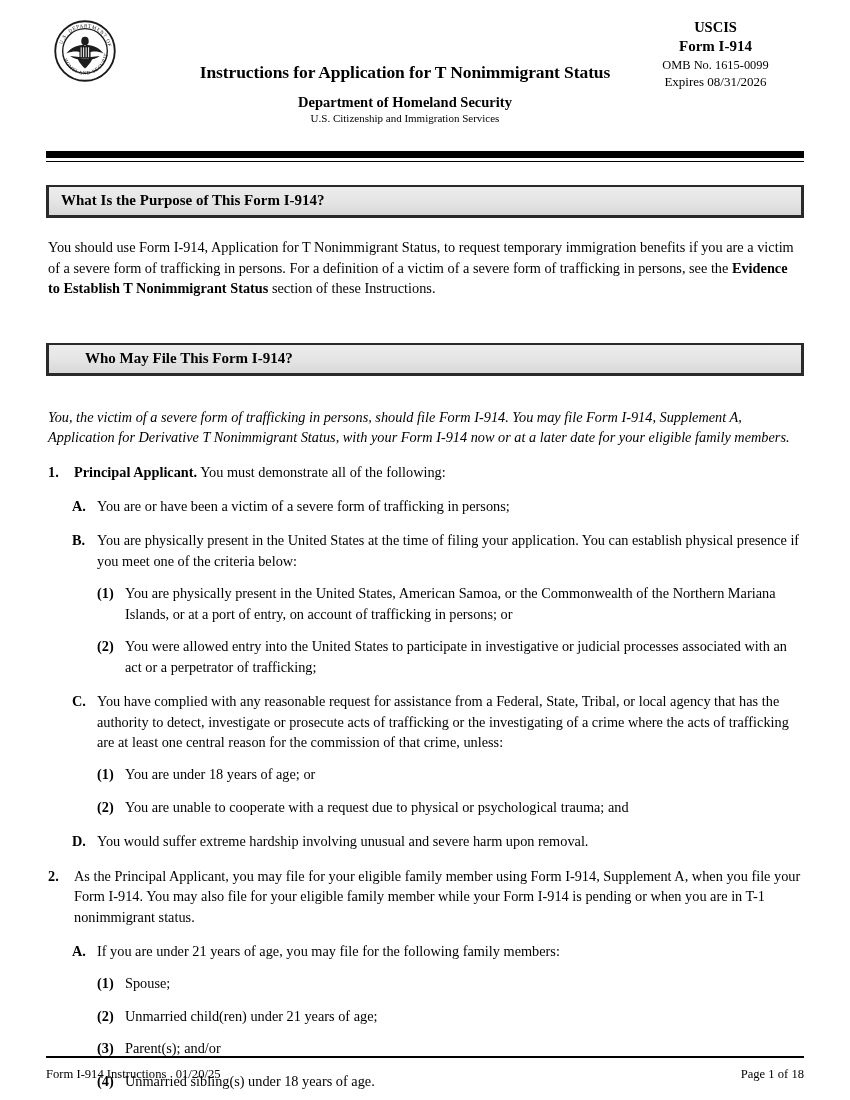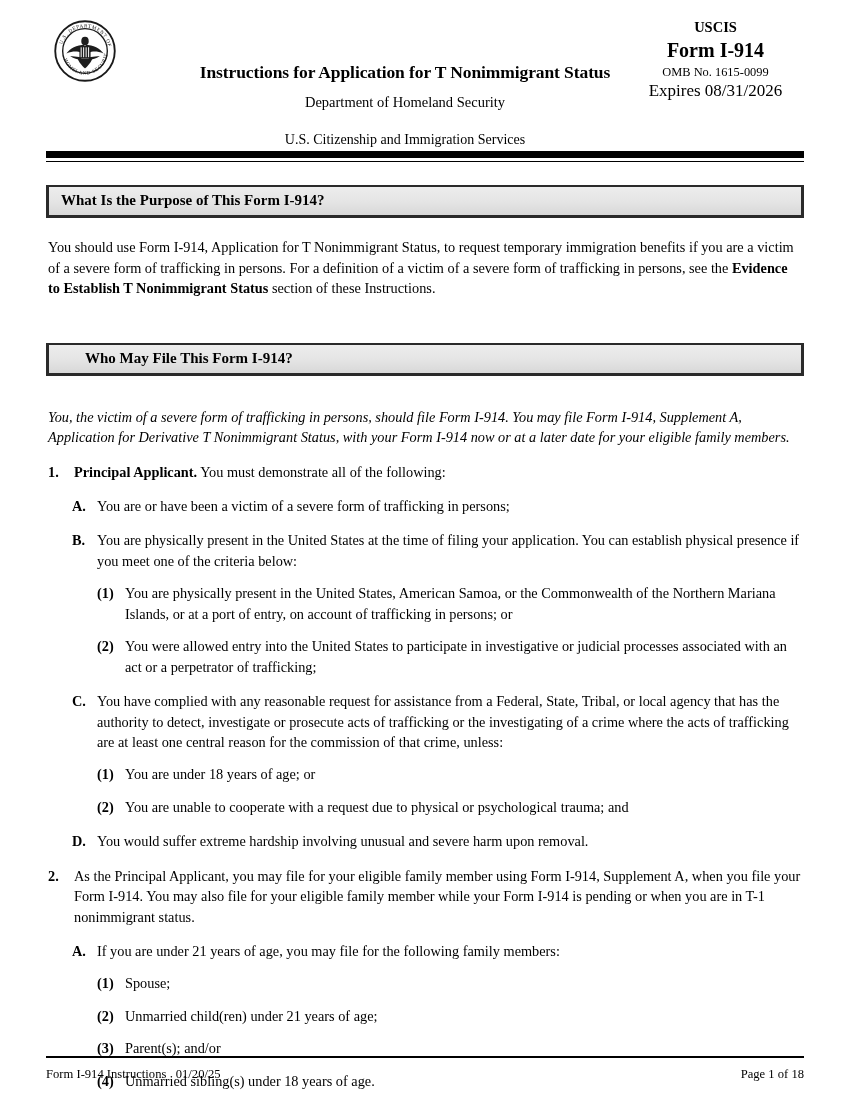--- a/index.html
+++ b/index.html
@@ -70,7 +70,7 @@
     line-height: 1.32;
   }
   .hr-uscis { font-size: 14.5px; font-weight: bold; }
-  .hr-form  { font-size: 20px; font-weight: bold; }
+  .hr-form  { font-size: 15px; font-weight: bold; }
   .hr-omb   { font-size: 12.4px; font-weight: normal; }
   .hr-exp   { font-size: 17px; font-weight: normal; }
 

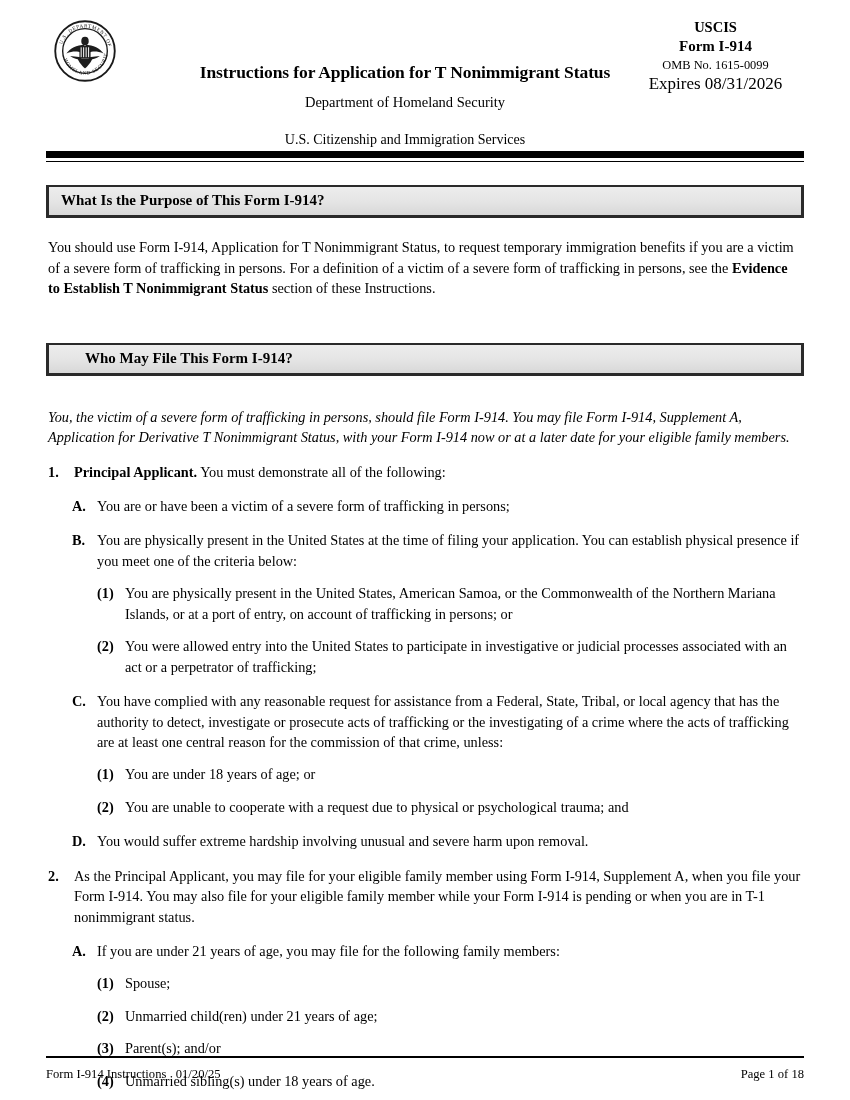--- a/index.html
+++ b/index.html
@@ -72,7 +72,7 @@
   .hr-uscis { font-size: 14.5px; font-weight: bold; }
   .hr-form  { font-size: 15px; font-weight: bold; }
   .hr-omb   { font-size: 12.4px; font-weight: normal; }
-  .hr-exp   { font-size: 17px; font-weight: normal; }
+  .hr-exp   { font-size: 13px; font-weight: normal; }
 
   .rule-wrap {
     margin-top: 9px;

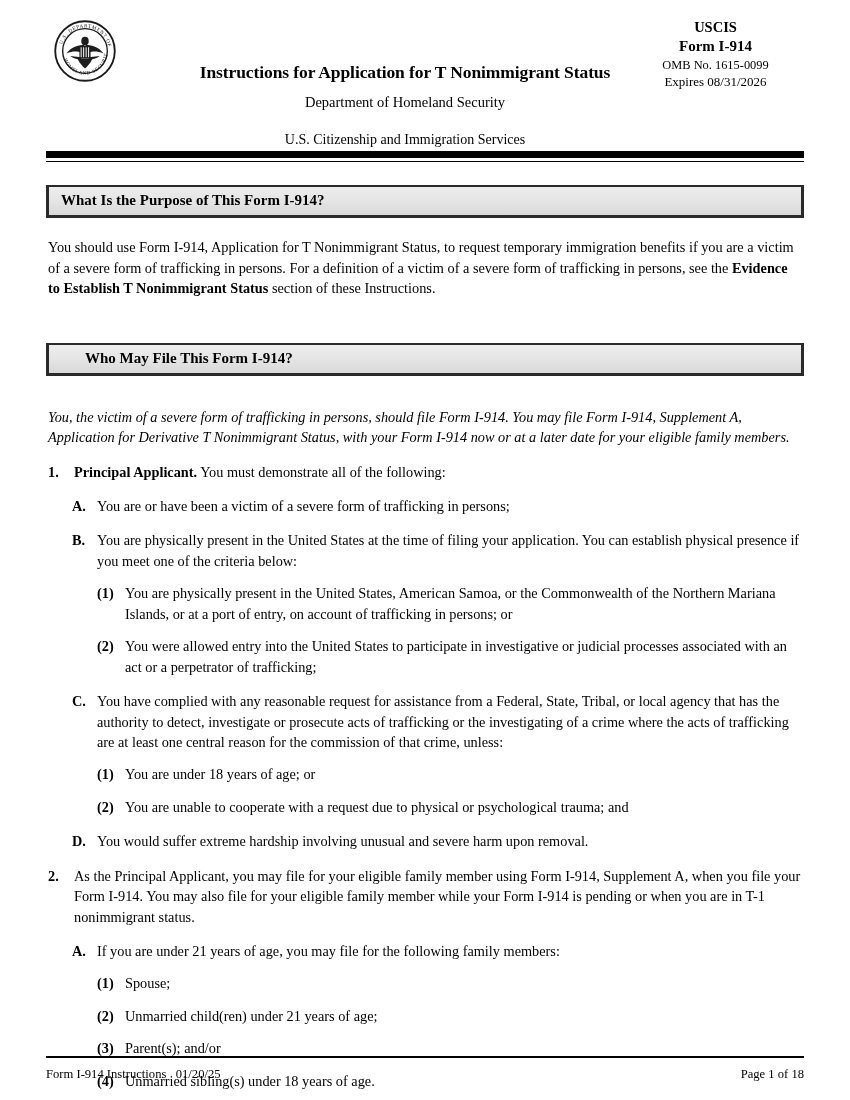--- a/index.html
+++ b/index.html
@@ -51,7 +51,7 @@
   }
   .dept-line {
     font-size: 14.5px;
-    font-weight: normal;
+    font-weight: bold;
     margin-top: 5px;
     line-height: 1.2;
   }

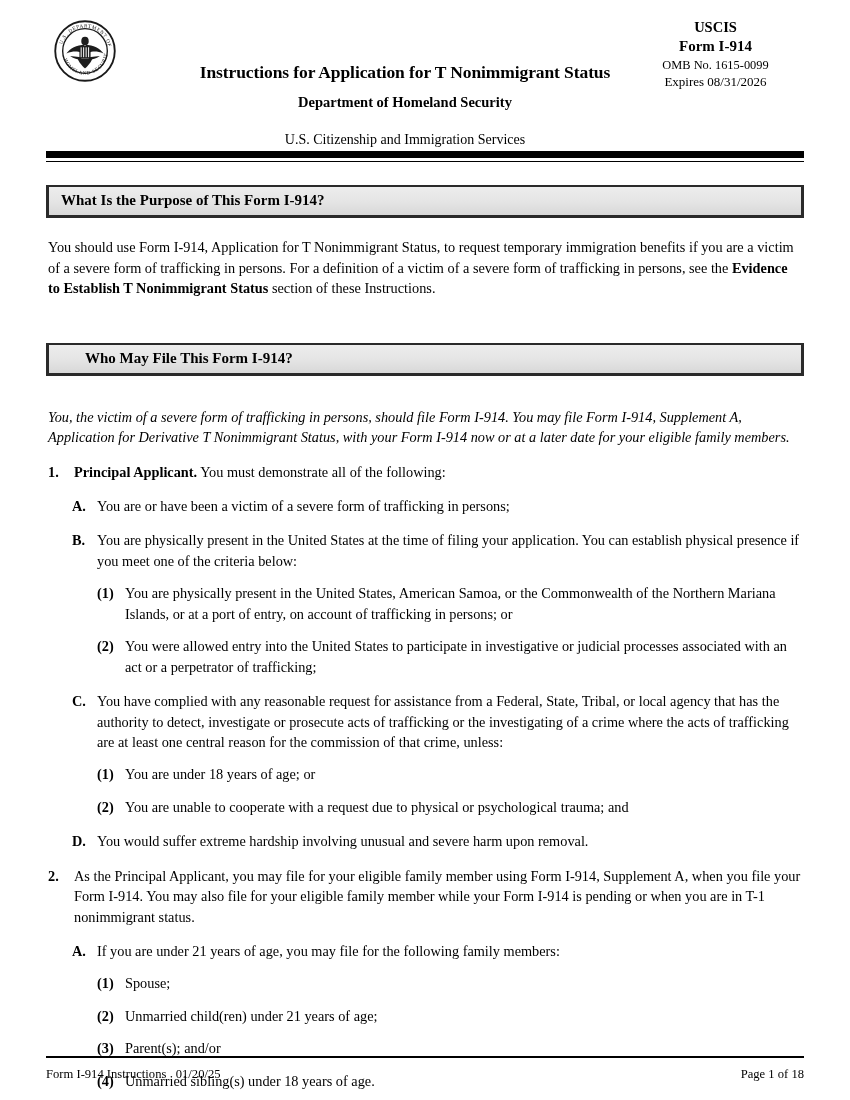--- a/index.html
+++ b/index.html
@@ -56,9 +56,9 @@
     line-height: 1.2;
   }
   .agency-line {
-    font-size: 14px;
+    font-size: 11px;
     font-weight: normal;
-    margin-top: 20px;
+    margin-top: 0;
     line-height: 1.2;
   }
   .header-right {

